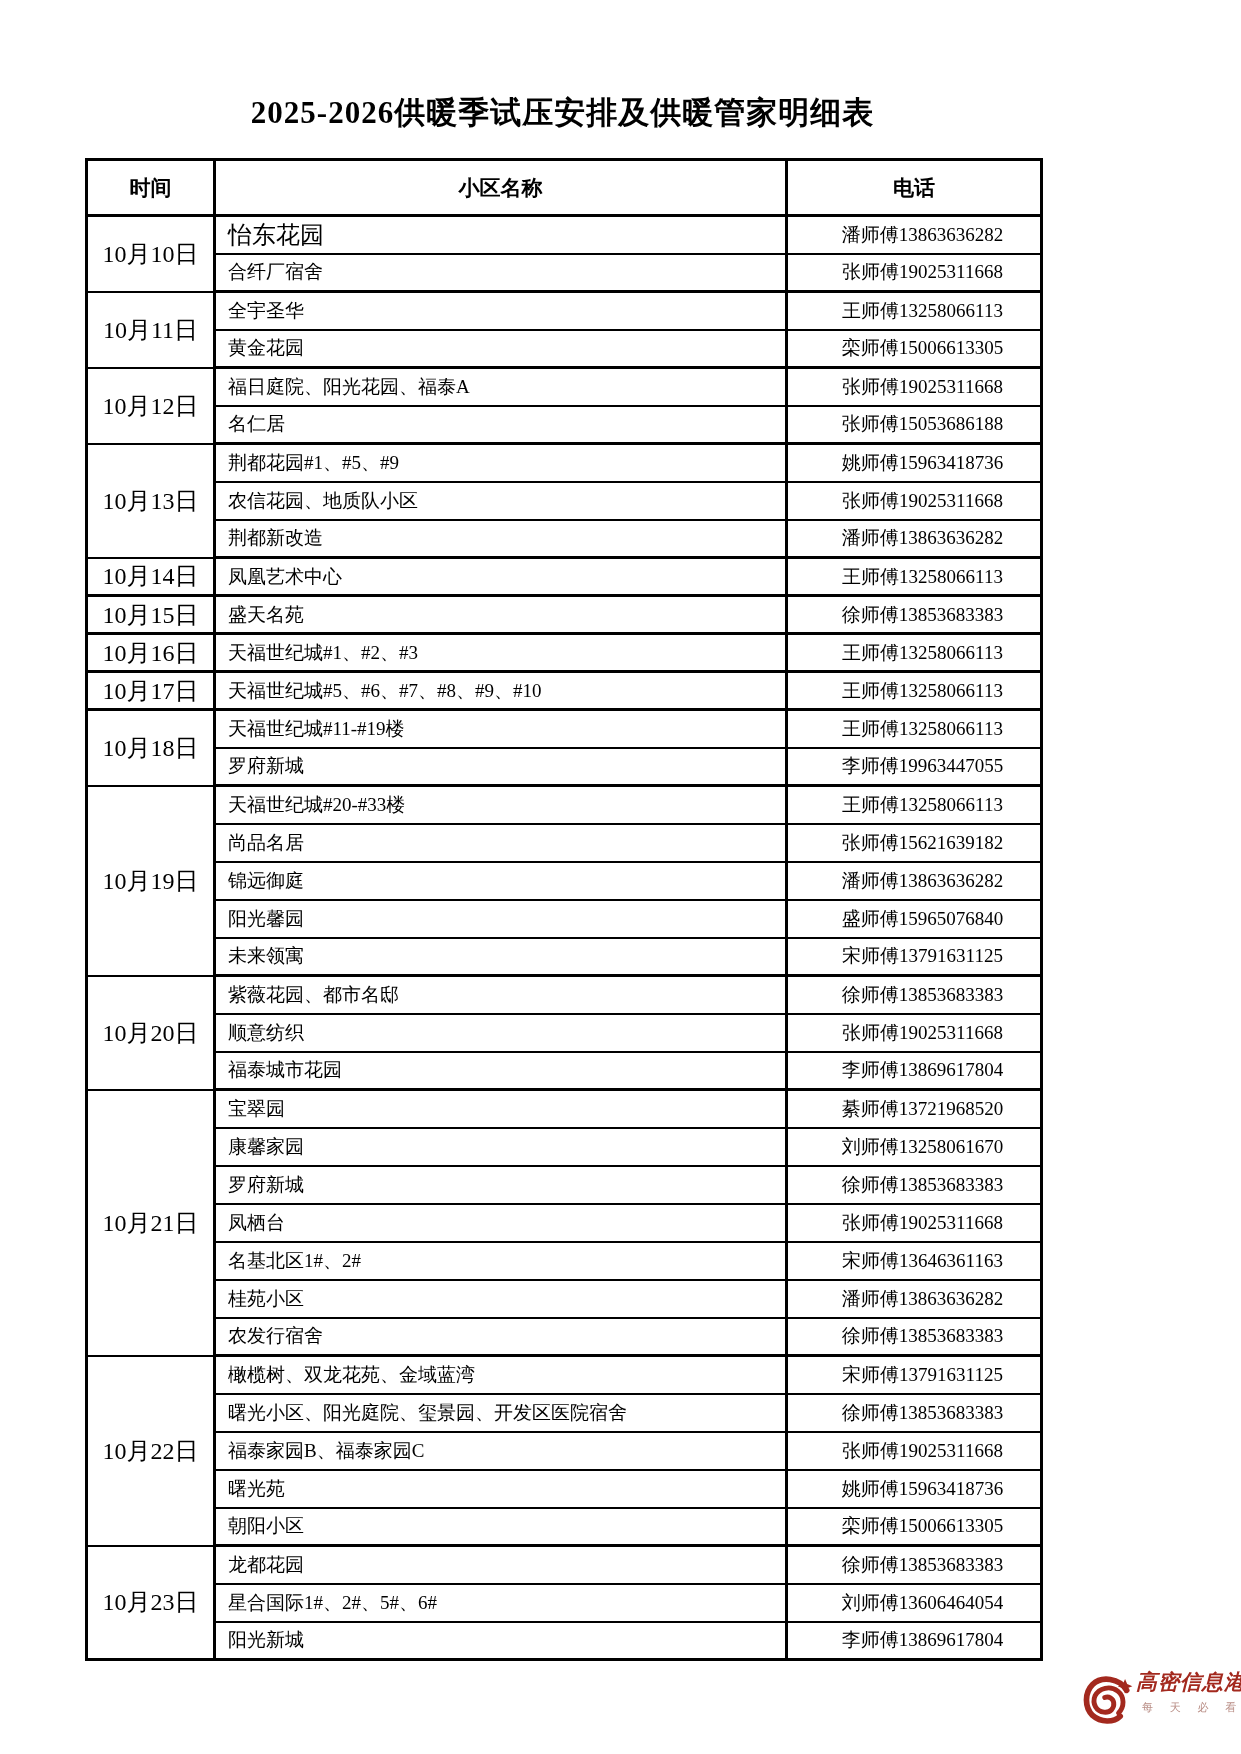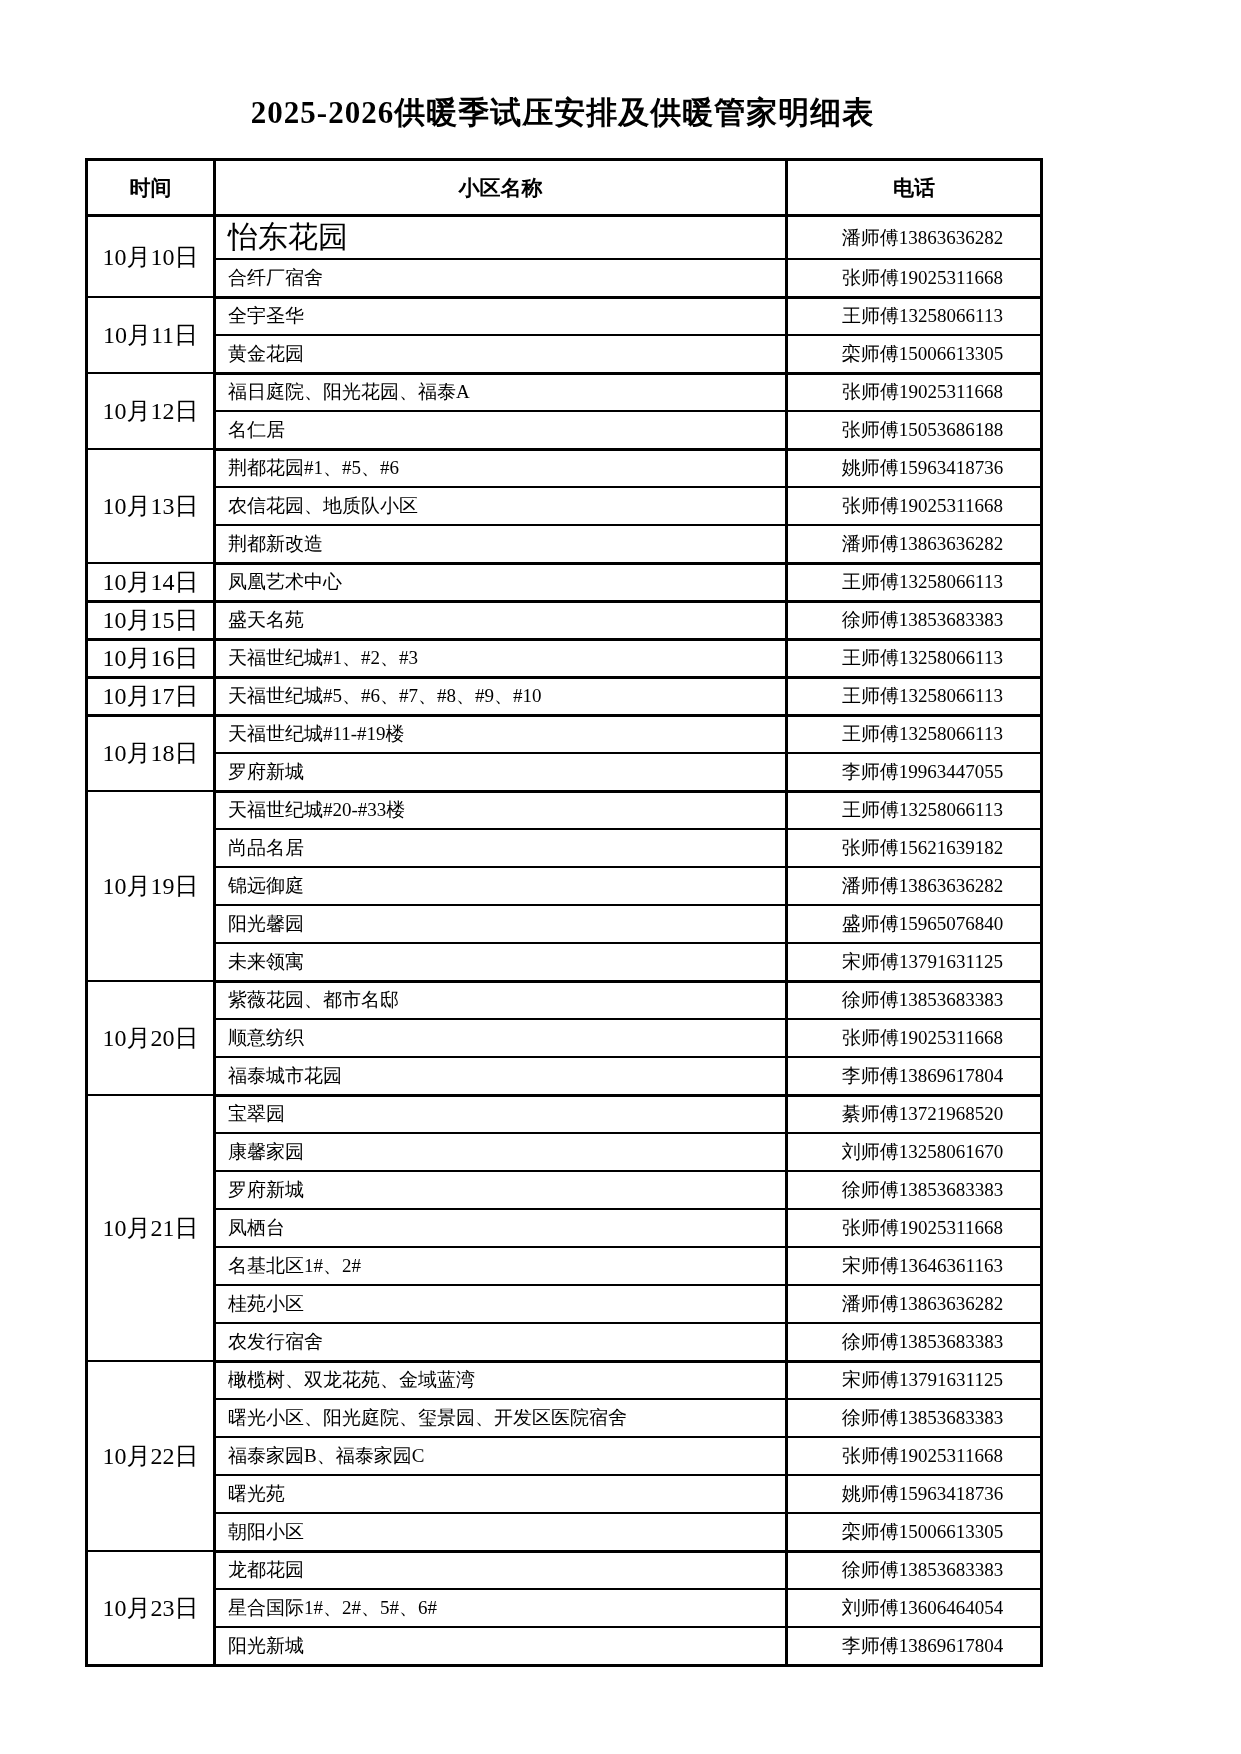--- a/index.html
+++ b/index.html
@@ -21,7 +21,7 @@
   td.c-comm { text-align:left; padding-left:12px; vertical-align:middle; }
   td.c-phone { text-align:center; vertical-align:middle;padding-left:17px; }
   tr.group-end td { border-bottom-width:3px; }
-  tr.first-big td.c-comm { font-size:30px; }
+  tr.first-big td.c-comm { font-size:24px; }
   
   .watermark { position:absolute; left:1082px; top:1668px; width:160px;
     display:flex; align-items:flex-start; }

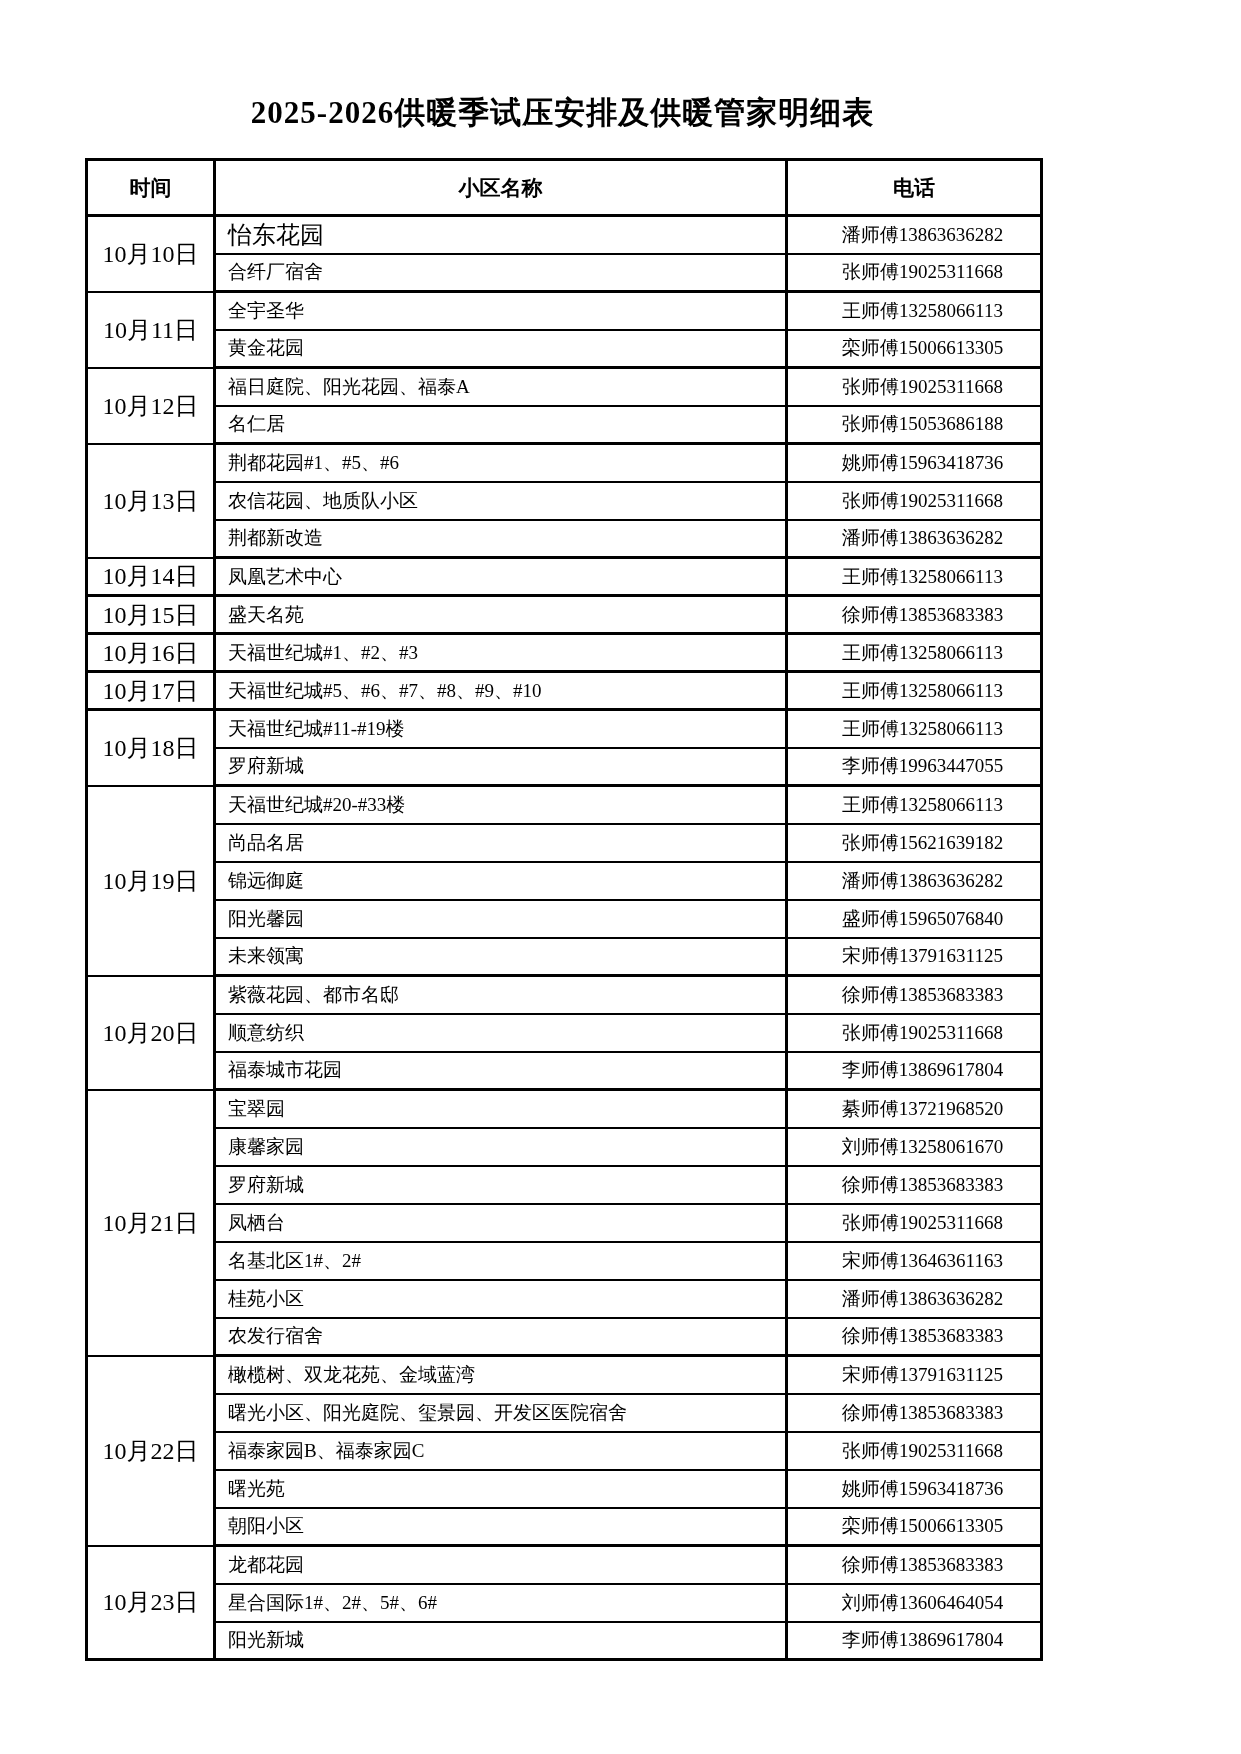--- a/index.html
+++ b/index.html
@@ -81,7 +81,7 @@
           </tr>
           <tr>
             <td class="c-date" rowspan="3">10月13日</td>
-            <td class="c-comm">荆都花园#1、#5、#6</td>
+            <td class="c-comm">荆都花园#1、#5、#9</td>
             <td class="c-phone">姚师傅15963418736</td>
           </tr>
           <tr>

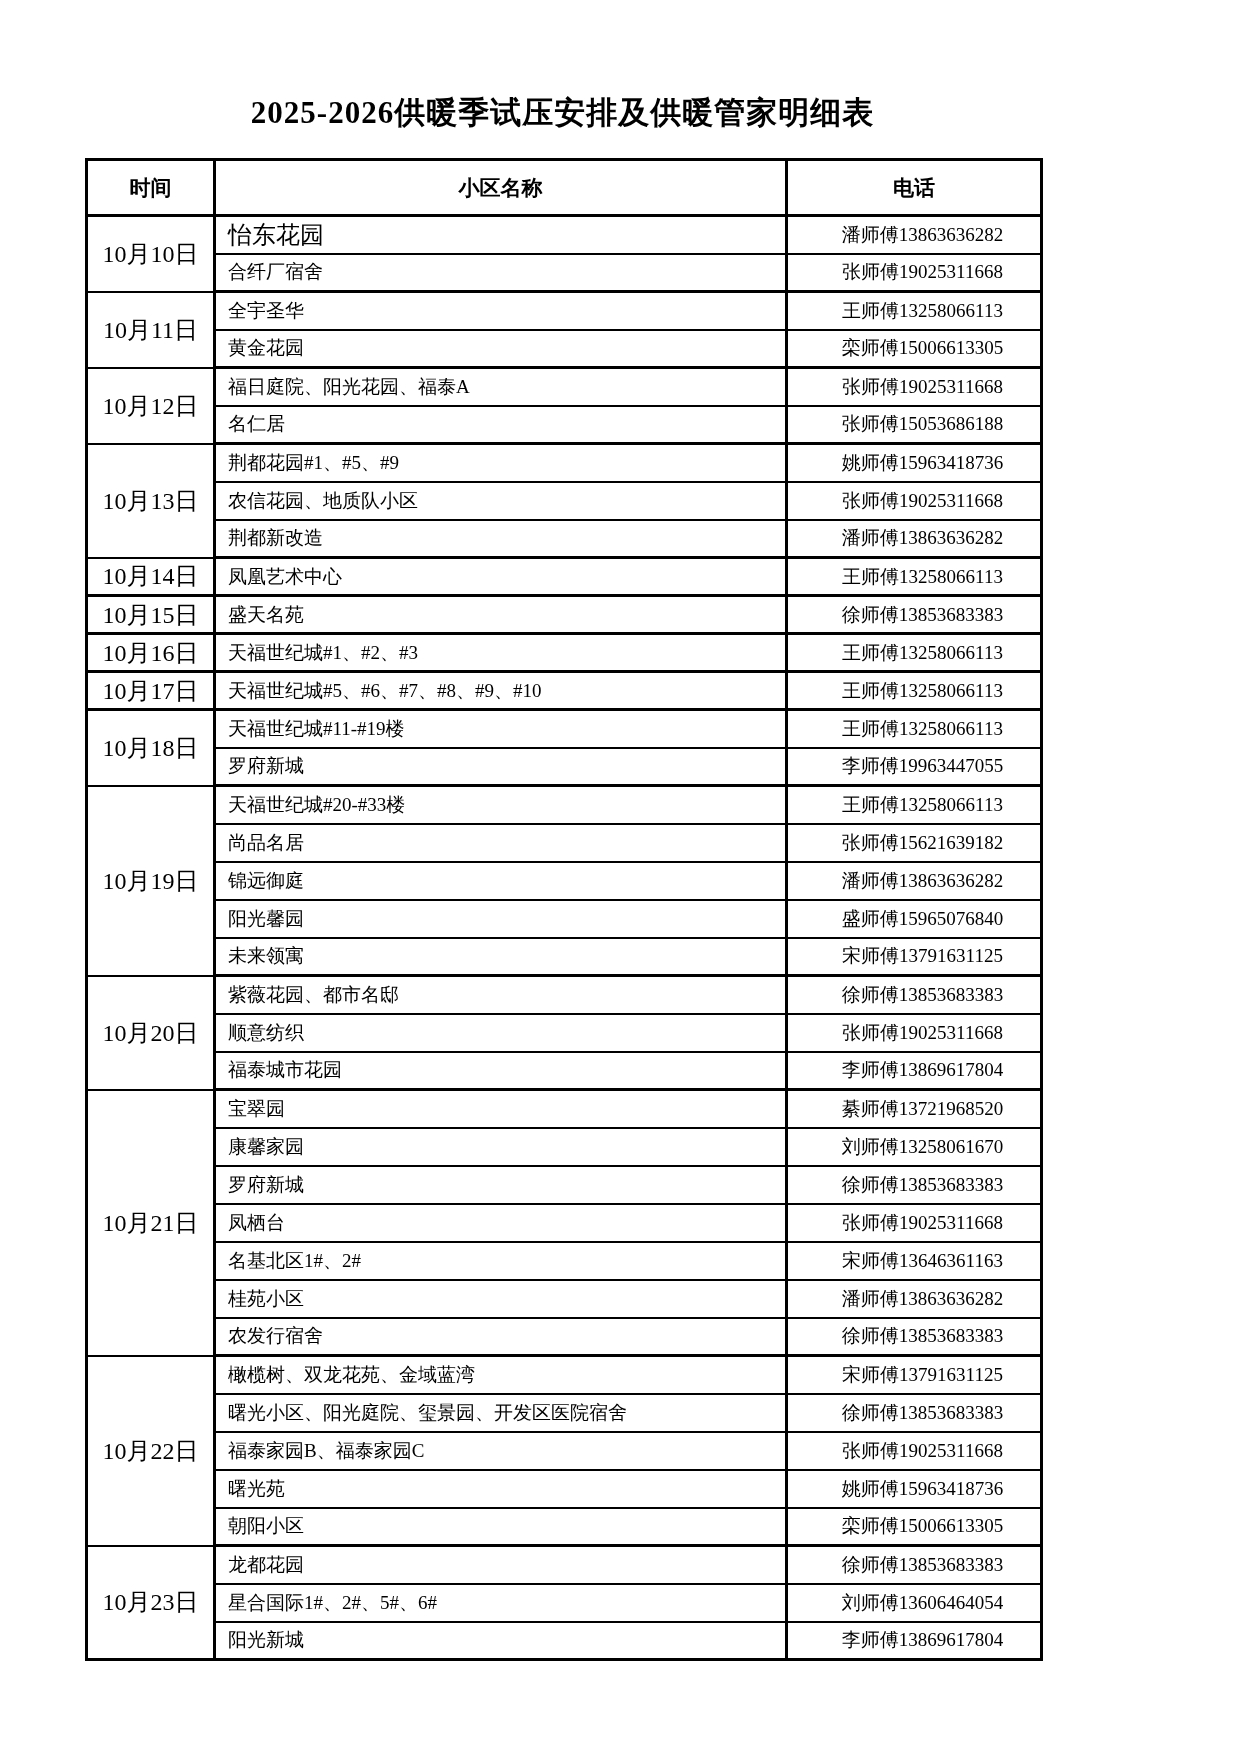--- a/index.html
+++ b/index.html
@@ -222,6 +222,19 @@
     </table>
   </div>
 
+  <div class="watermark">
+    <svg class="wm-swirl" viewBox="0 0 64 64">
+      <g fill="none" stroke="#a3291e" stroke-linecap="round">
+        <path d="M55 20 C 46 5 24 2 13 13 C 3 23 3 41 13 51 C 23 60 39 60 47 52" stroke-width="7"></path>
+        <path d="M45 48 C 52 41 53 28 44 21 C 35 14 21 17 16 27 C 12 37 18 46 27 47 C 35 48 40 42 39 35 C 38 30 33 27 28 29" stroke-width="6"></path>
+      </g>
+      <path d="M53 6 l2.6 6.4 6.4 2.6 -6.4 2.6 -2.6 6.4 -2.6 -6.4 -6.4 -2.6 6.4 -2.6 z" fill="#a3291e"></path>
+    </svg>
+    <div class="wm-texts">
+      <div class="wm-brand" style="color: rgb(163, 41, 30);">高密信息港</div>
+      <div class="wm-tagline" style="color: rgb(185, 142, 134);">每 天 必 看</div>
+    </div>
+  </div>
 </div>
 
 </body></html>

